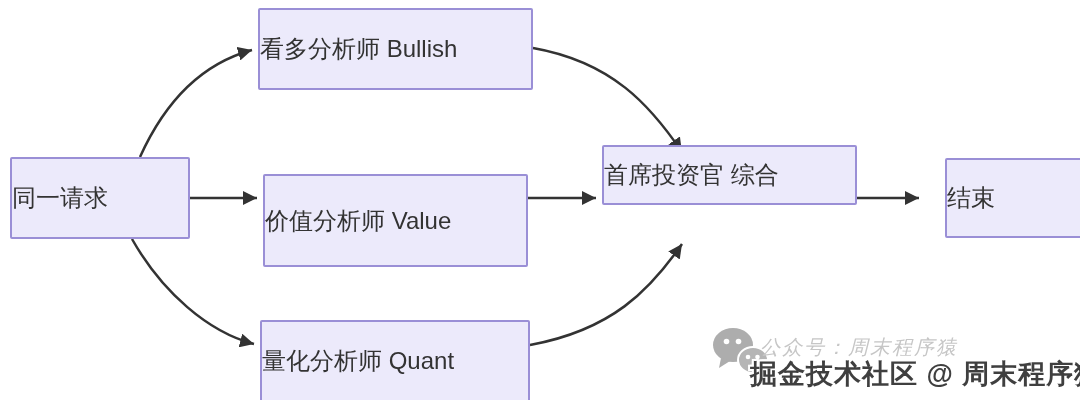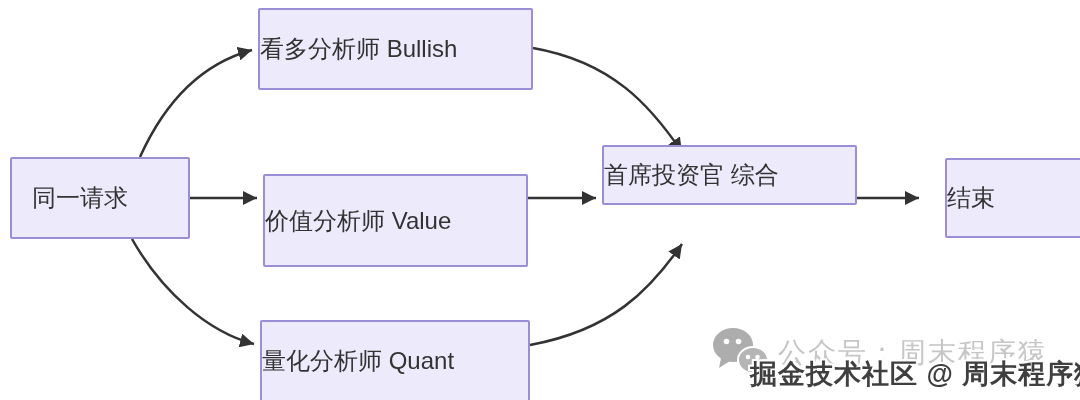--- a/index.html
+++ b/index.html
@@ -33,7 +33,7 @@
     justify-content: flex-start;
     white-space: nowrap;
   }
-  .node-start   { left: 10px;  top: 157px; width: 180px; height: 82px; padding-left: 20px; }
+  .node-start   { left: 10px;  top: 157px; width: 180px; height: 82px; }
   .node-bullish { left: 258px; top: 8px;   width: 275px; height: 82px; }
   .node-value   { left: 263px; top: 174px; width: 265px; height: 93px; }
   .node-quant   { left: 260px; top: 302px; width: 270px; height: 82px; margin-top: 18px; }

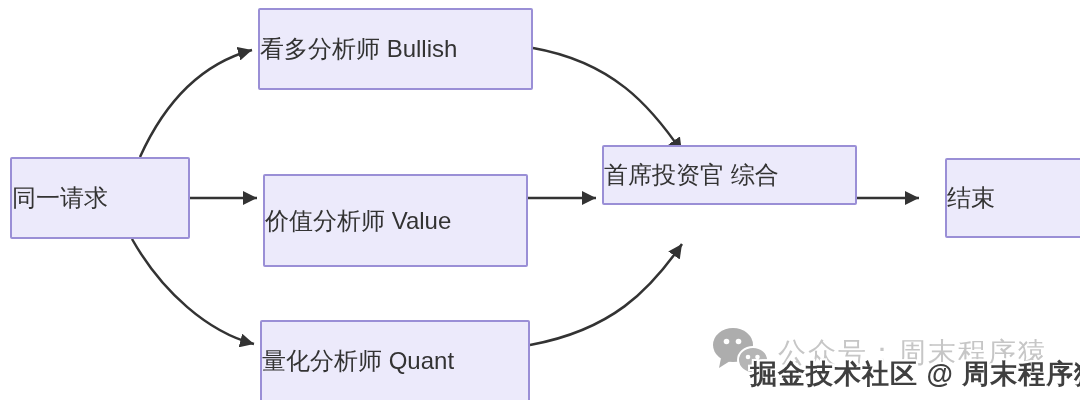--- a/index.html
+++ b/index.html
@@ -47,11 +47,12 @@
   }
   .wm-gray {
     position: absolute;
-    left: 778px; top: 334px;
-    font-size: 28px;
+    left: 760px; top: 334px;
+    font-size: 20px;
     letter-spacing: 2px;
     color: var(--watermark-gray, #C6C6C6);
     white-space: nowrap;
+    font-style: italic;
   }
   .wm-credit {
     position: absolute;

